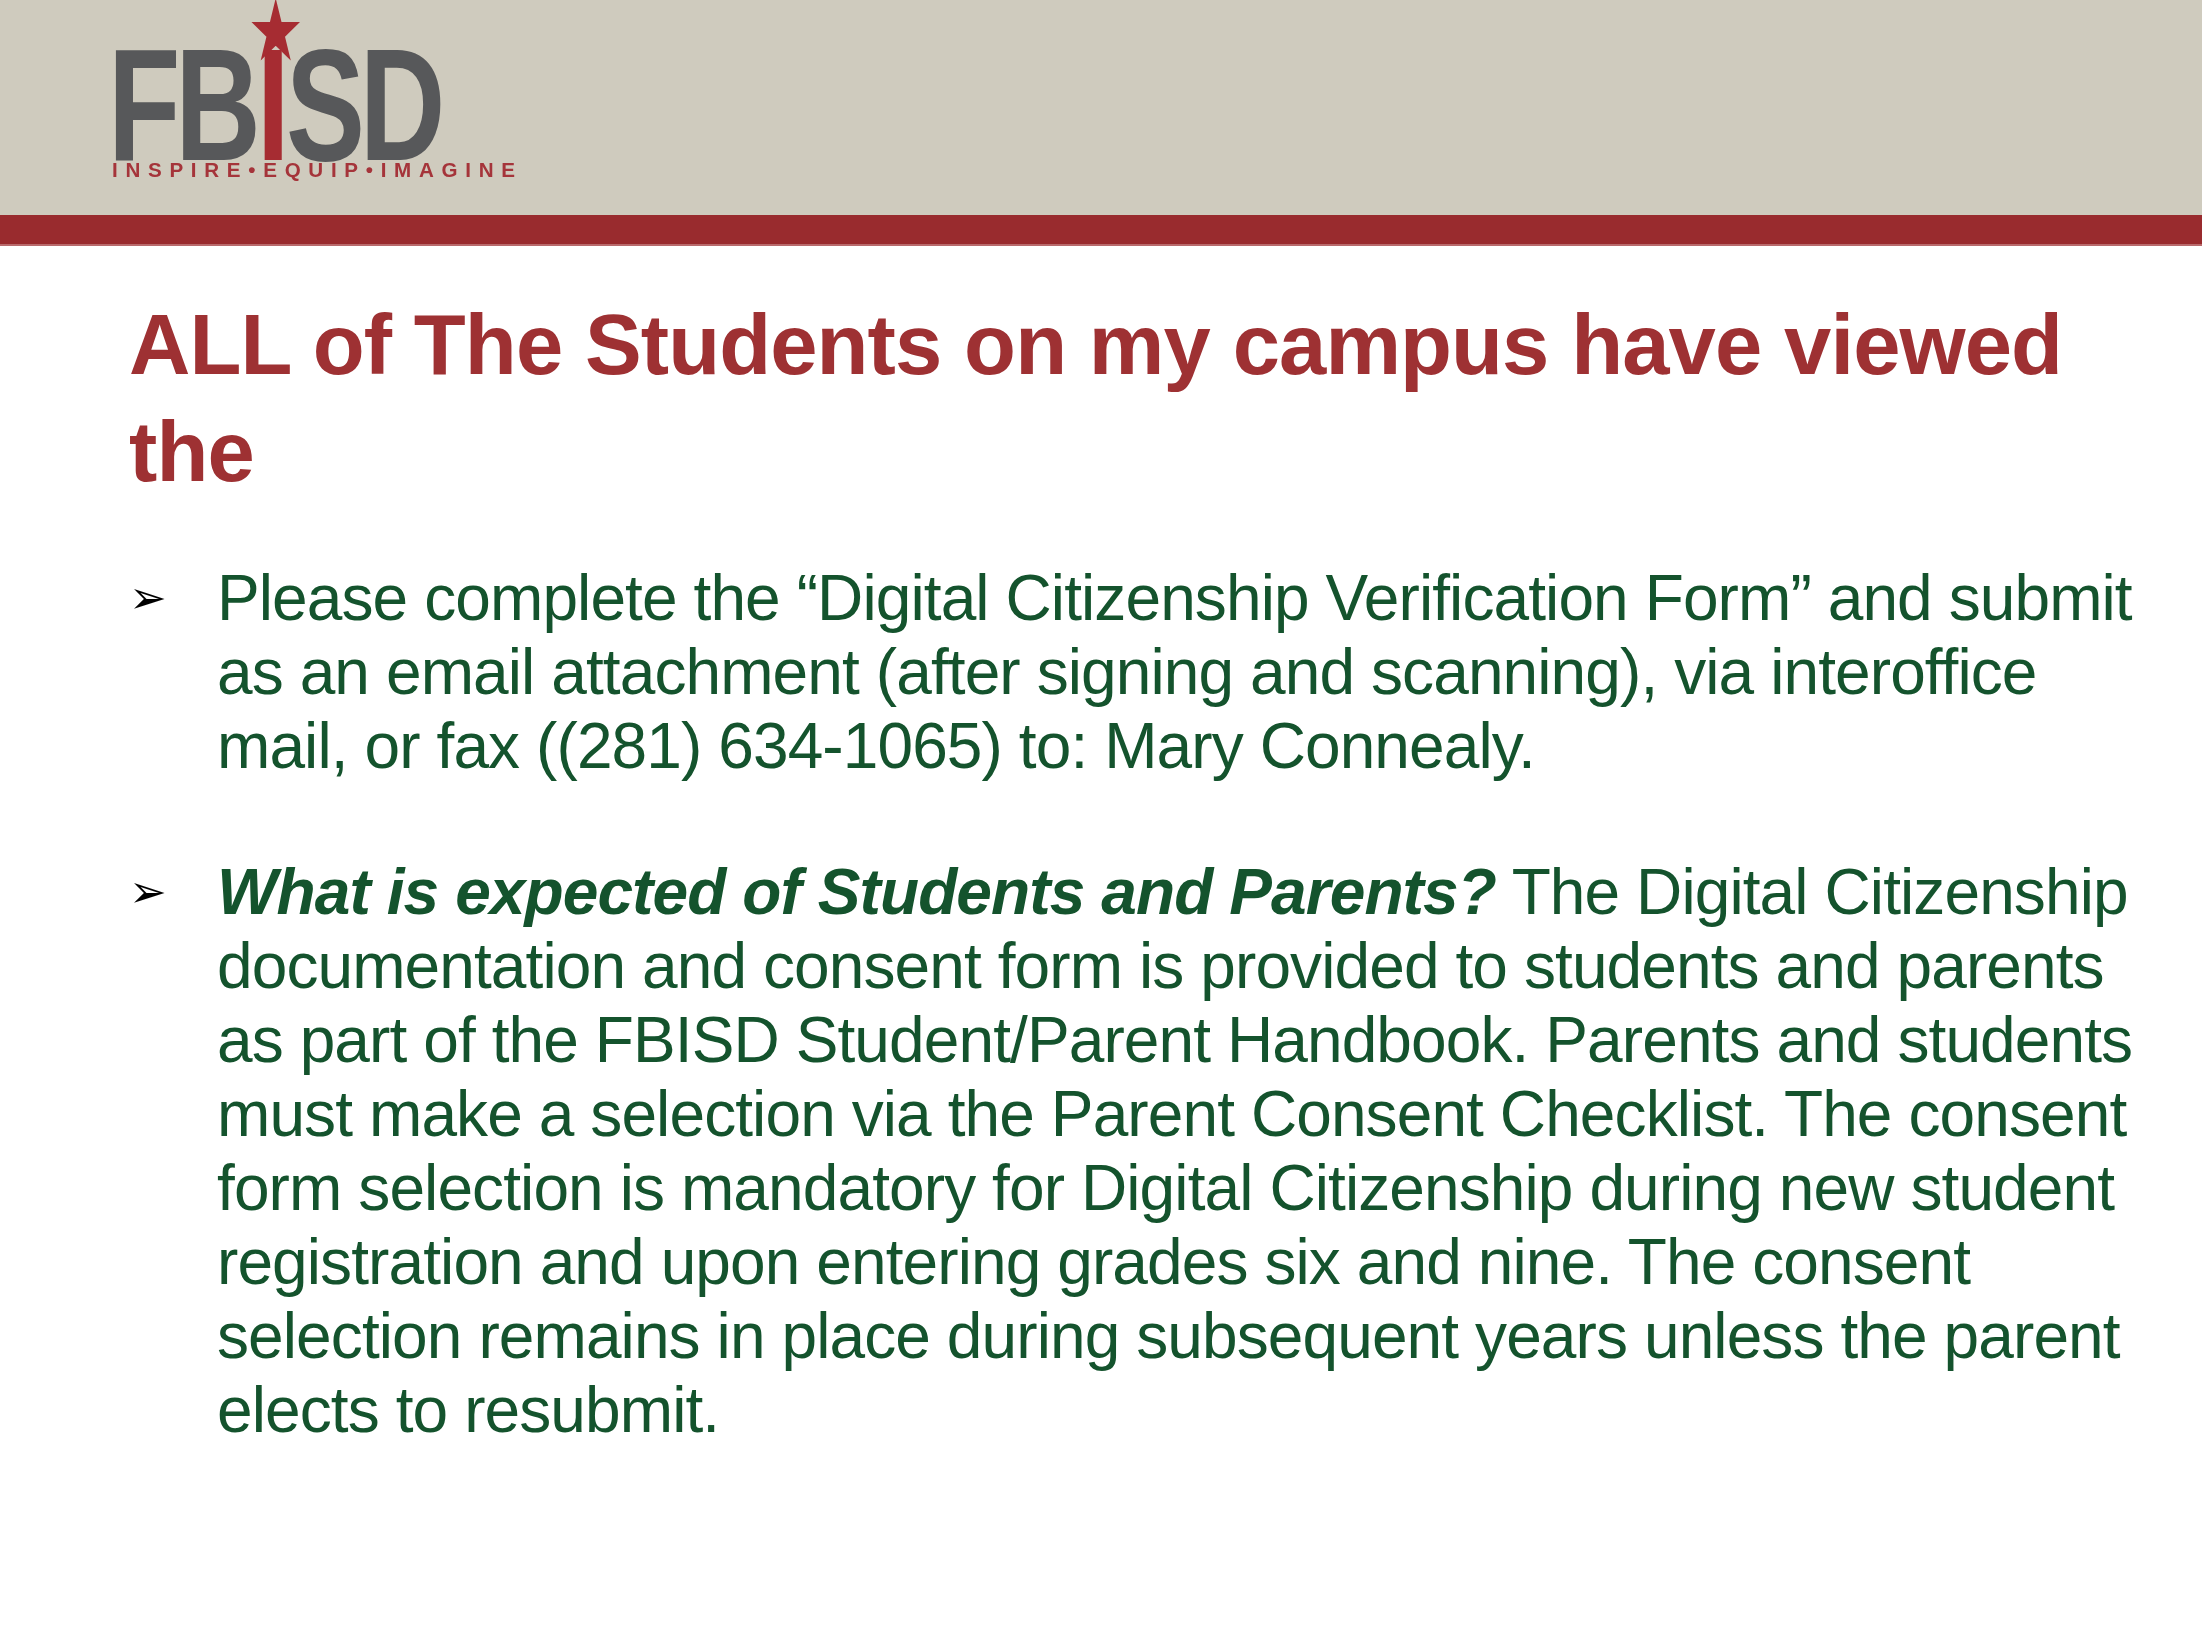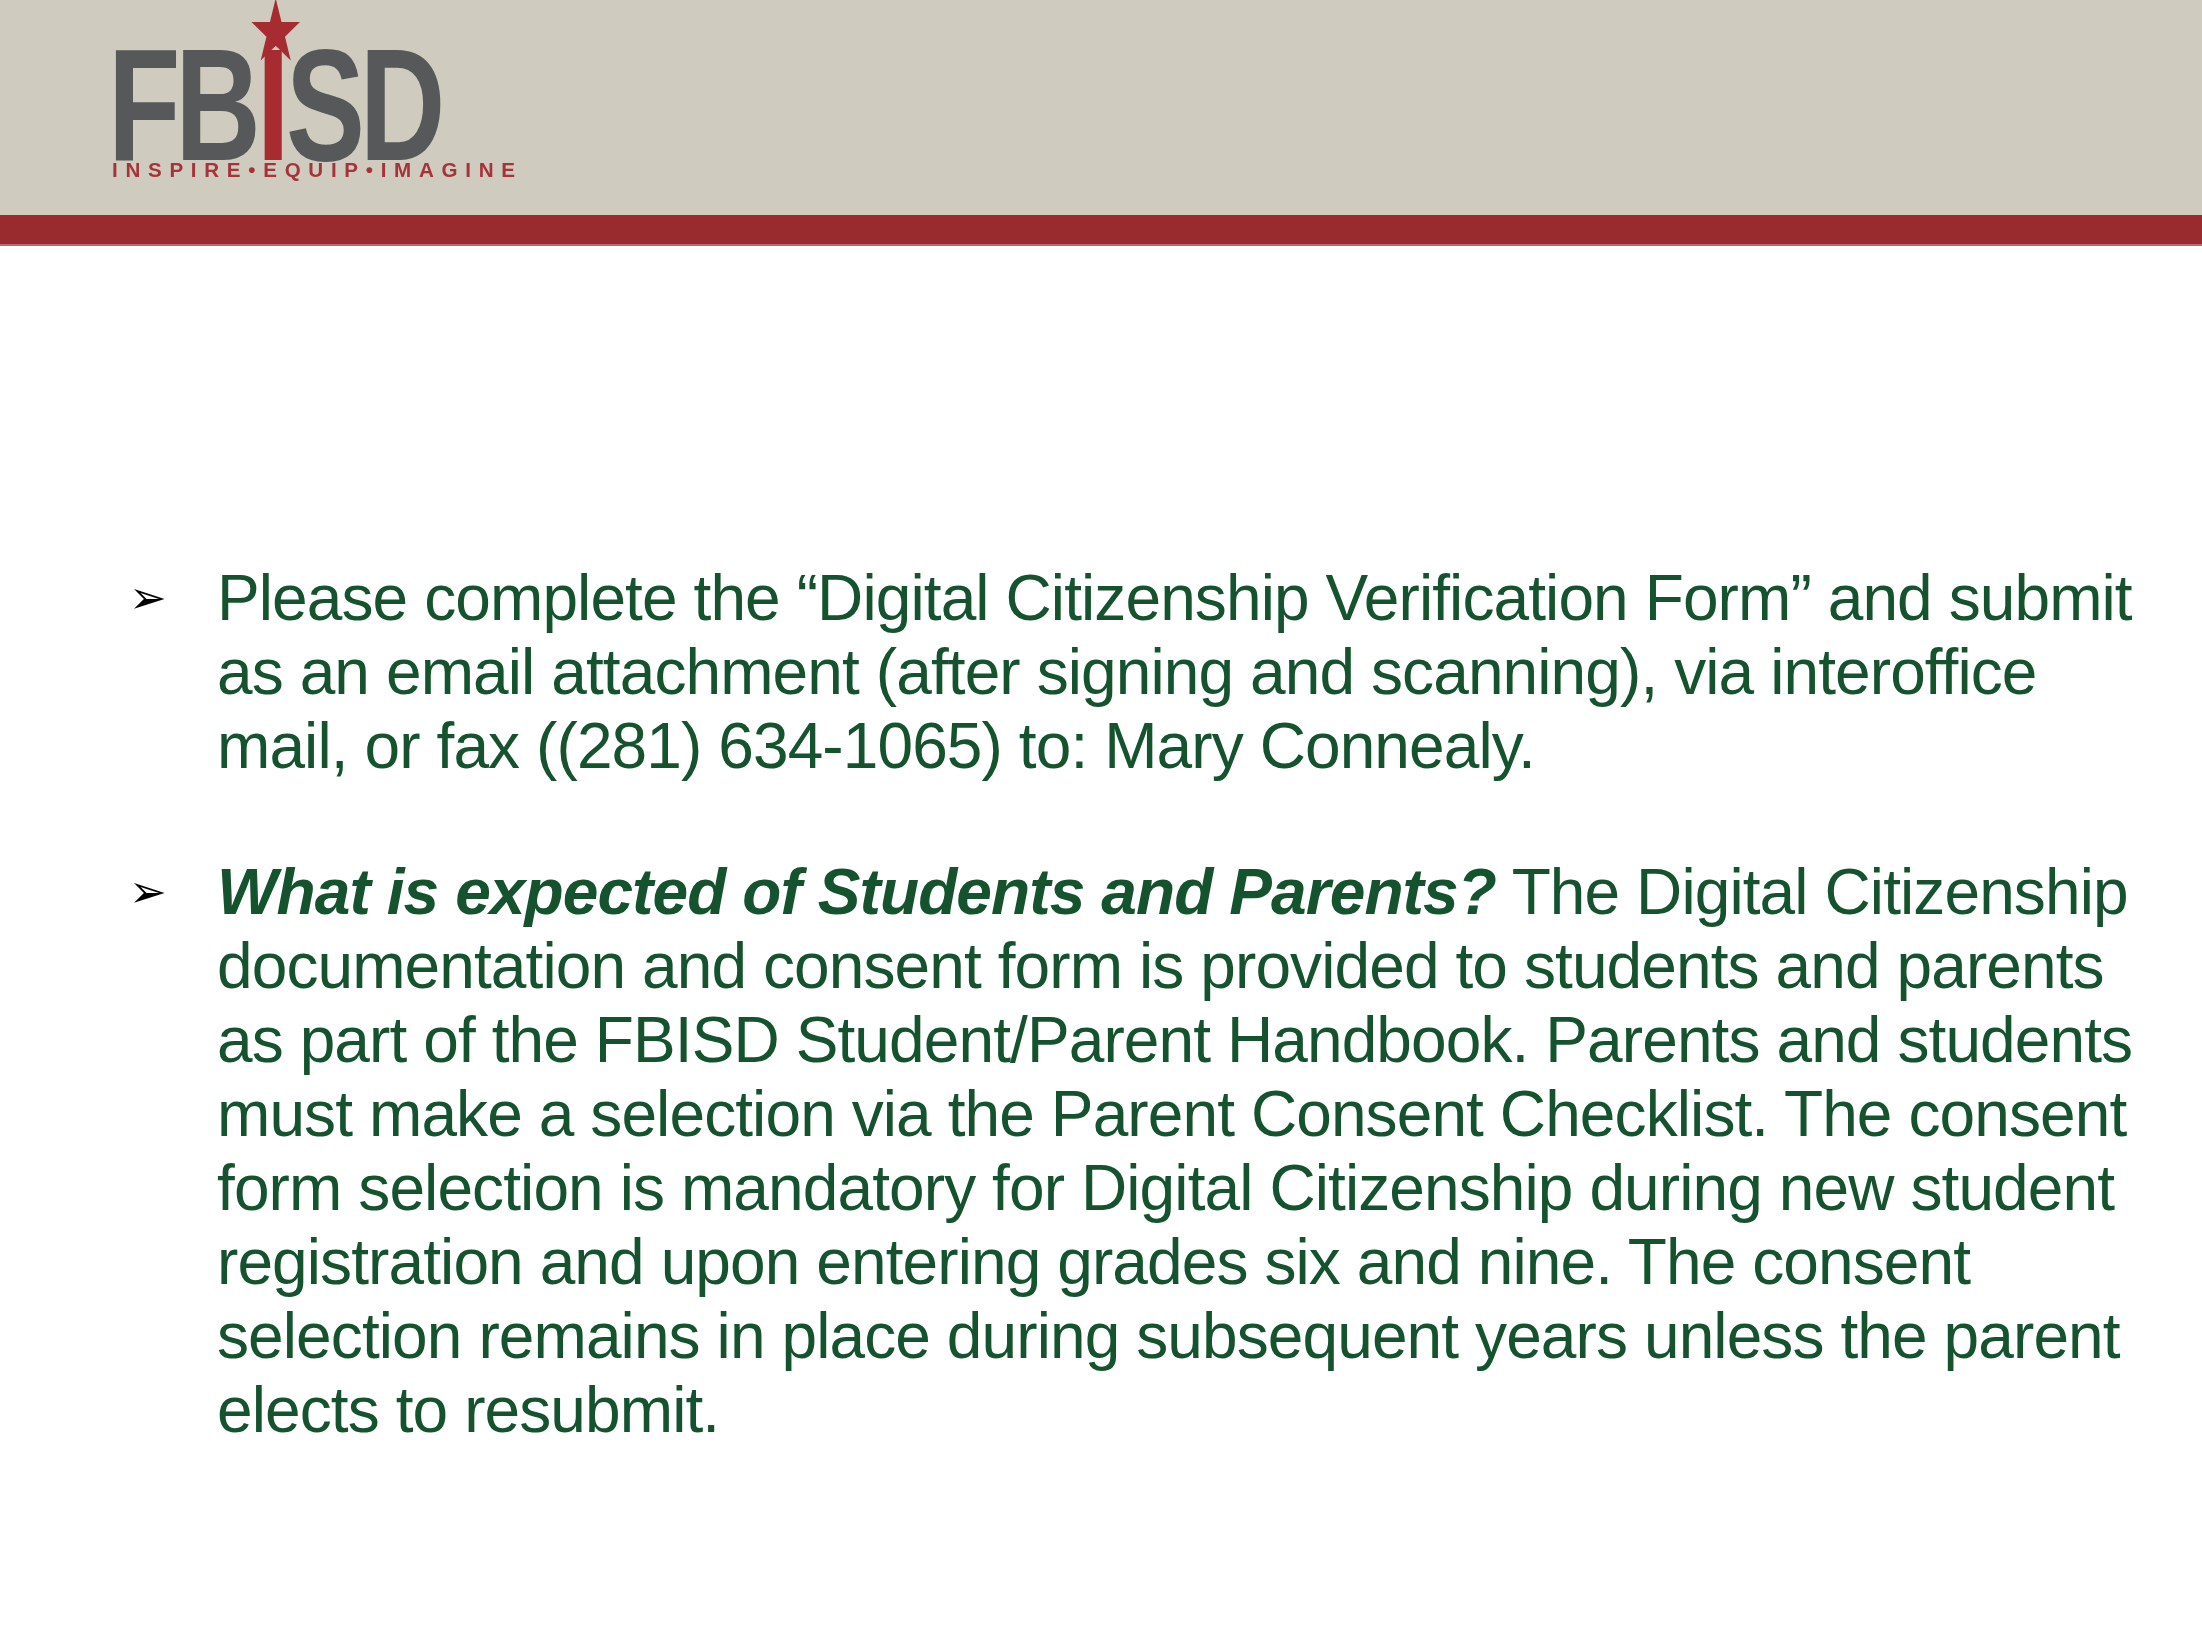--- a/index.html
+++ b/index.html
@@ -127,6 +127,7 @@
   <div class="accent-bar"></div>
 
   <div class="title">
+    <div>ALL of The Students on my campus have viewed the</div>
   </div>
 
   <div class="bullets">

